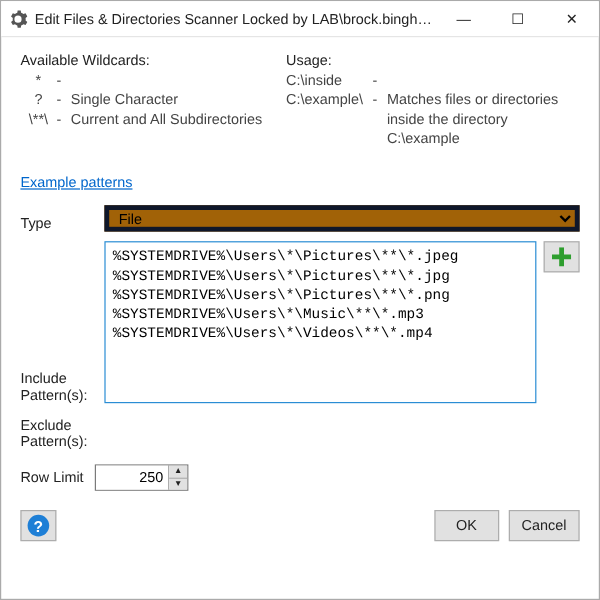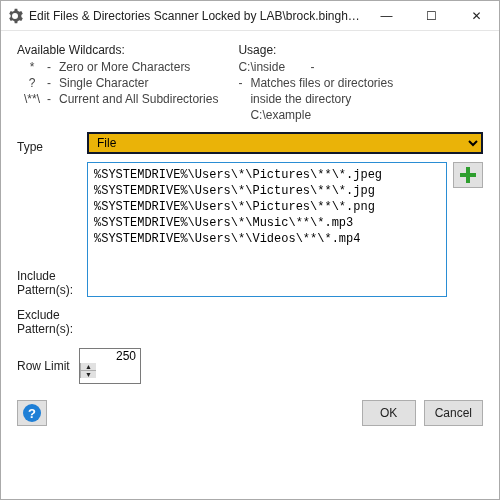--- a/index.html
+++ b/index.html
@@ -55,7 +55,7 @@
   .help-cols {
     display: flex;
     gap: 20px;
-    margin-bottom: 1px;
+    margin-bottom: 14px;
   }
   .help-col h4 {
     margin: 0 0 2px 0;

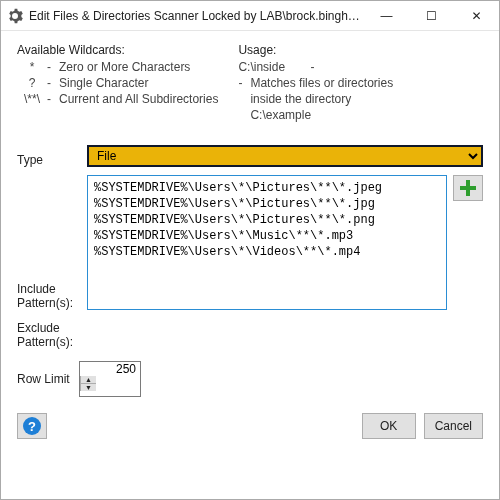--- a/index.html
+++ b/index.html
@@ -232,7 +232,6 @@
         <div class="help-row">
           <span class="help-key">*</span>
           <span class="help-dash">-</span>
-          <span class="help-val">Zero or More Characters</span>
         </div>
         <div class="help-row">
           <span class="help-key">?</span>

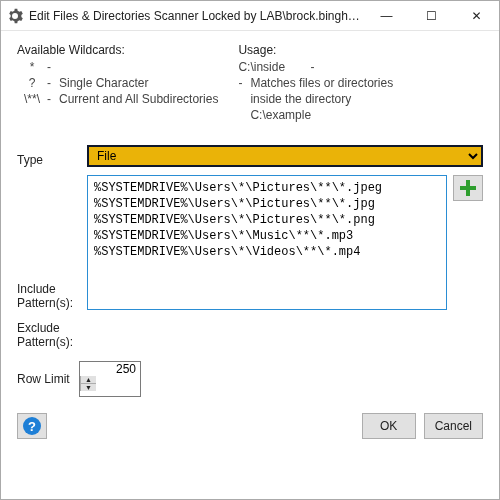--- a/index.html
+++ b/index.html
@@ -251,6 +251,7 @@
           <span class="usage-dash">-</span>
         </div>
         <div class="help-row">
+          <span class="usage-key">C:\example\</span>
           <span class="usage-dash">-</span>
           <span class="usage-val">Matches files or directories inside the directory C:\example</span>
         </div>

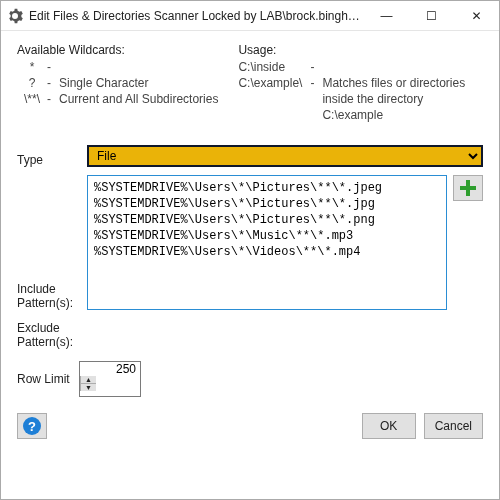--- a/index.html
+++ b/index.html
@@ -258,6 +258,7 @@
       </div>
     </div>
 
+    <div class="link">Example patterns</div>
 
     <div class="form-row">
       <div class="lbl">Type</div>

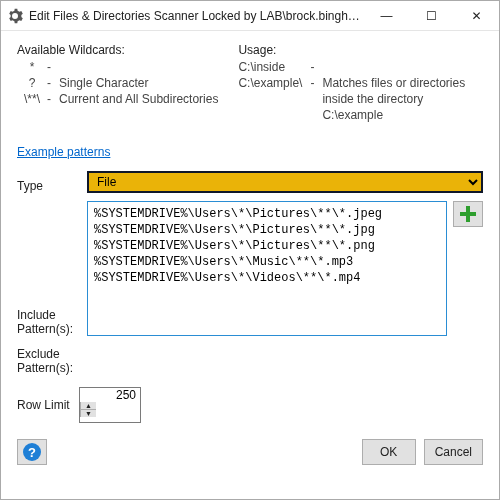--- a/index.html
+++ b/index.html
@@ -102,8 +102,8 @@
   select.type-select {
     flex: 1;
     height: 22px;
-    border: 2px solid #0f172a;
-    background: #eab308;
+    border: 4px solid #0f172a;
+    background: #a16207;
     font-family: inherit;
     font-size: 12px;
     padding: 0 4px;

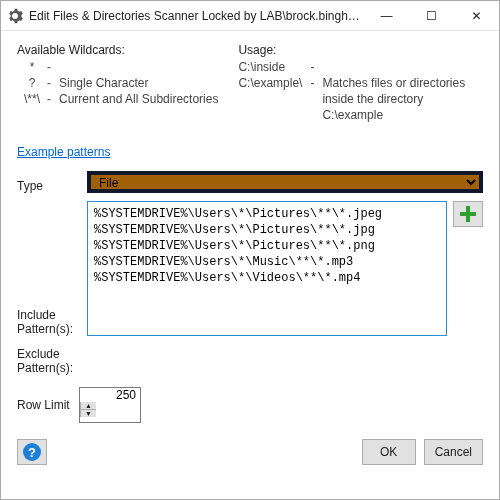--- a/index.html
+++ b/index.html
@@ -149,8 +149,7 @@
   .spinner-wrap {
     display: inline-flex;
     border: 1px solid #7a7a7a;
-    height: 36px;
-    flex-direction: column;
+    height: 22px;
   }
   .spinner-wrap input {
     width: 60px;

